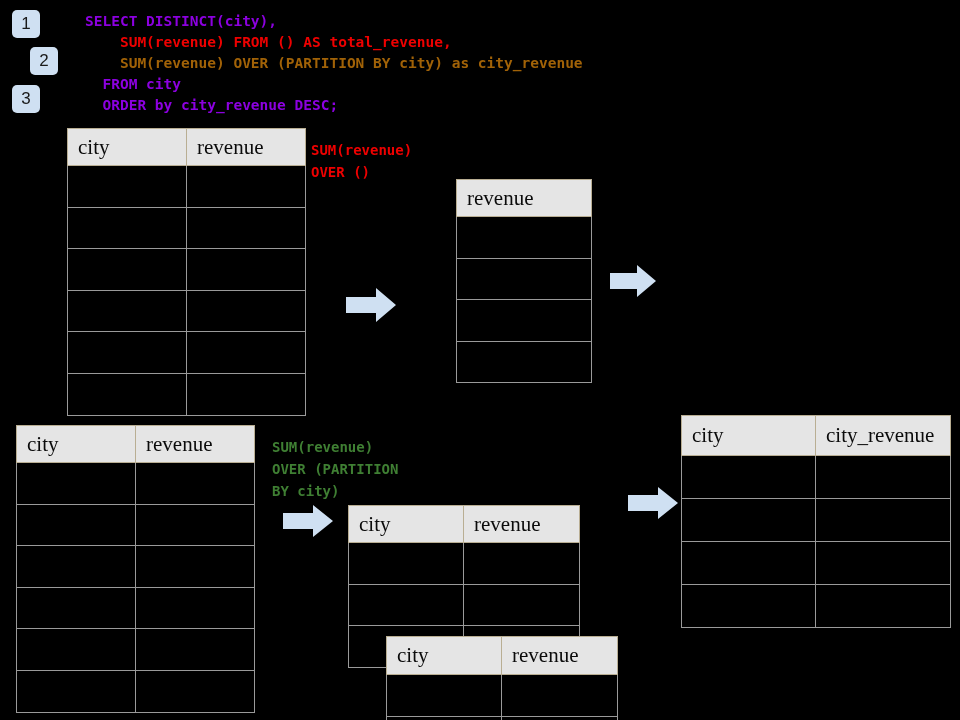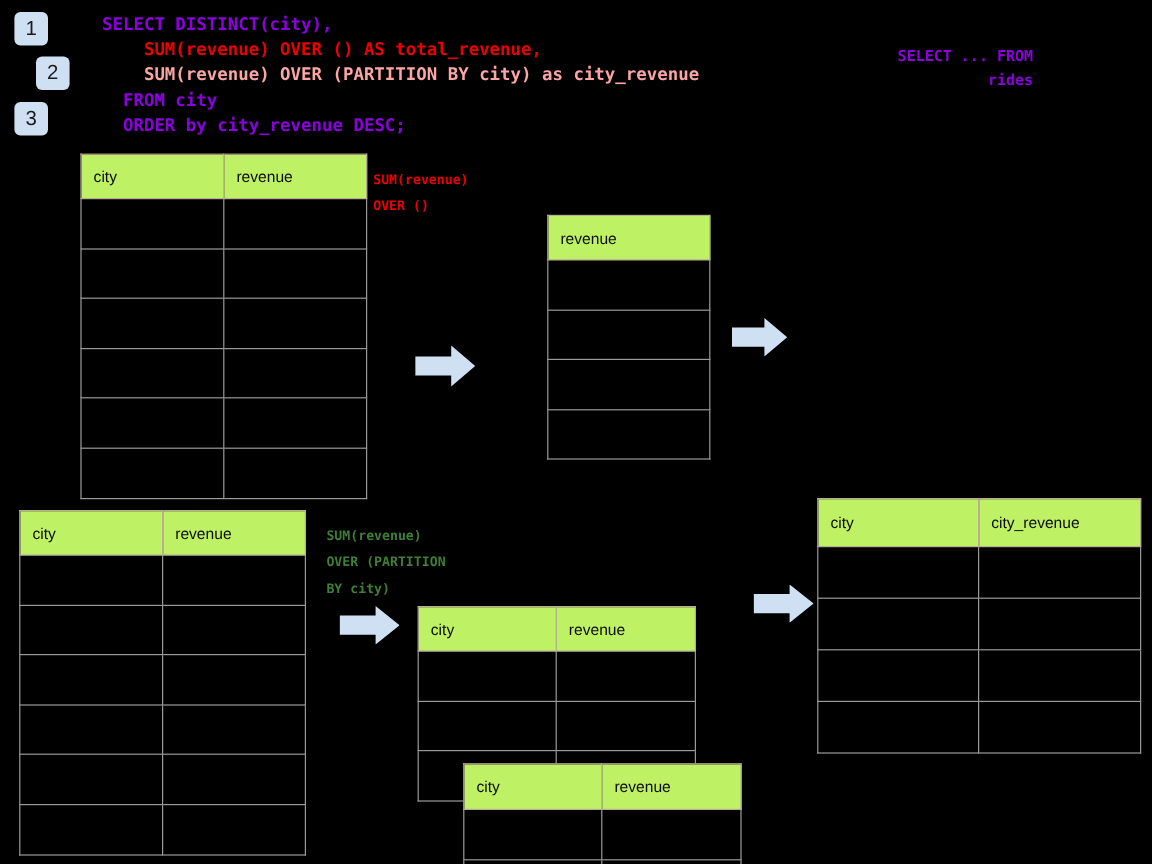--- a/index.html
+++ b/index.html
@@ -93,7 +93,7 @@
 <div id="stage">
 
   <div class="code" id="sql-main"><span class="kw-purple">SELECT DISTINCT(city),</span>
-    <span class="kw-red">SUM(revenue) OVER () AS total_revenue,</span>
+    <span class="kw-red">SUM(revenue) FROM () AS total_revenue,</span>
     <span class="kw-green">SUM(revenue) OVER (PARTITION BY city) as city_revenue</span>
   <span class="kw-purple">FROM city</span>
   <span class="kw-purple">ORDER by city_revenue DESC;</span></div>

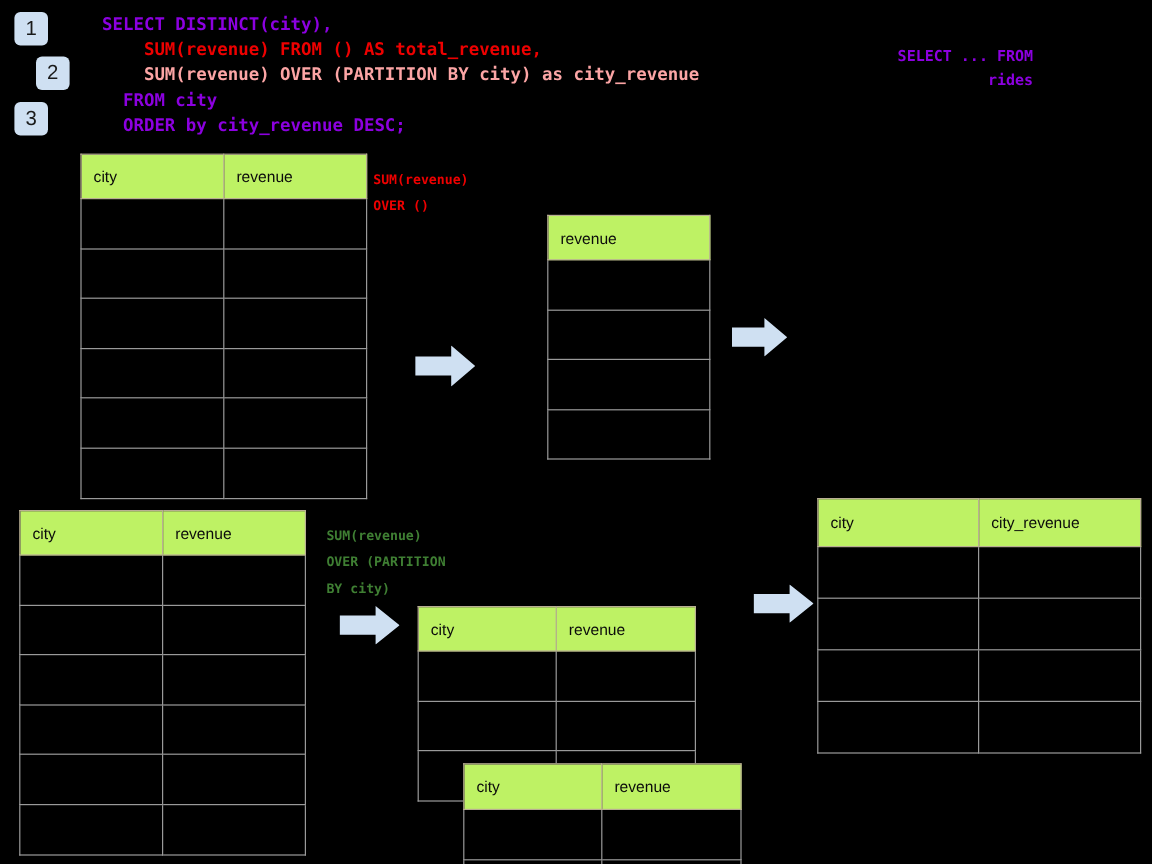--- a/index.html
+++ b/index.html
@@ -98,8 +98,6 @@
   <span class="kw-purple">FROM city</span>
   <span class="kw-purple">ORDER by city_revenue DESC;</span></div>
 
-  <div class="code kw-purple" id="sql-side"><span>SELECT ... FROM</span>
-<span>rides</span></div>
 
   <div class="badge" id="badge-1">1</div>
   <div class="badge" id="badge-2">2</div>

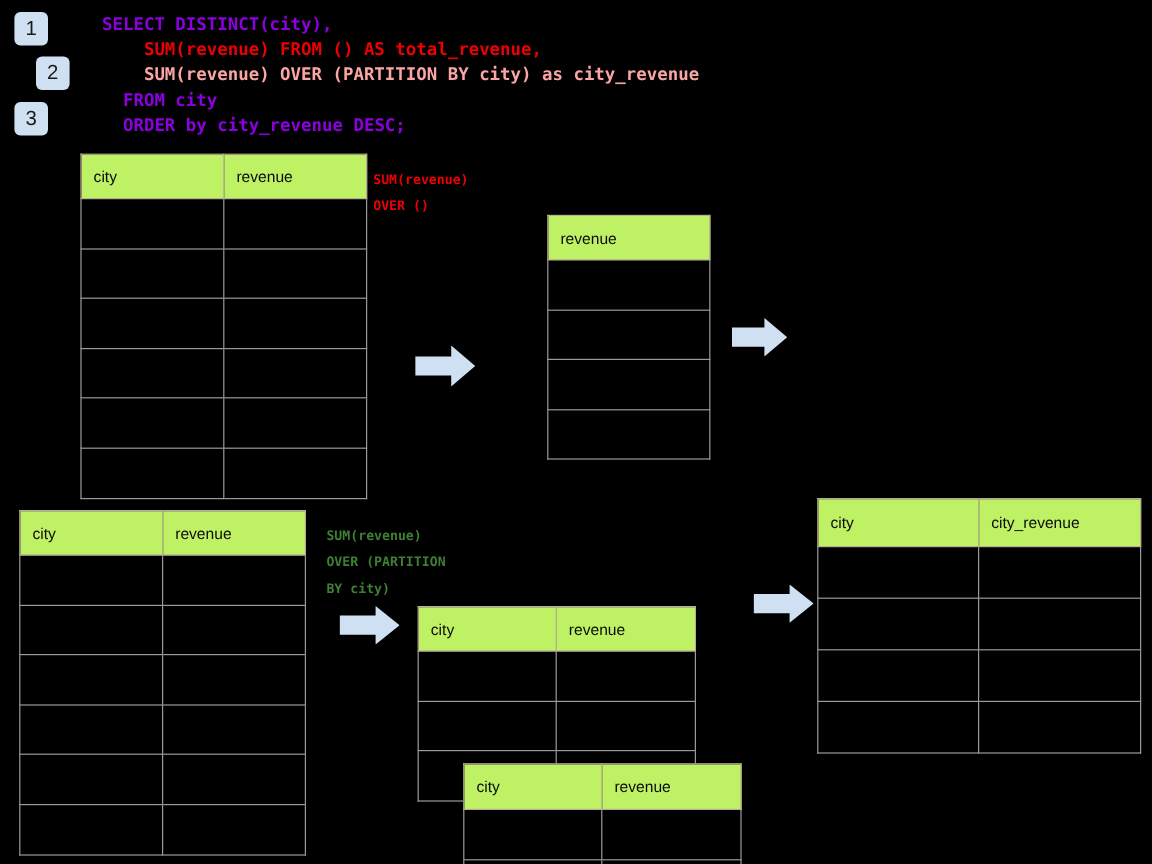--- a/index.html
+++ b/index.html
@@ -29,7 +29,7 @@
   #sql-side { left: 748px; top: 37px; font-size: 12.5px; line-height: 20px; }
   .kw-purple { color: #8c00e0; text-align: right; }
   .kw-red    { color: #ee0000; }
-  .kw-green  { color: #fca5a5; }
+  .kw-green  { color: #a16207; }
 
   
   .badge {

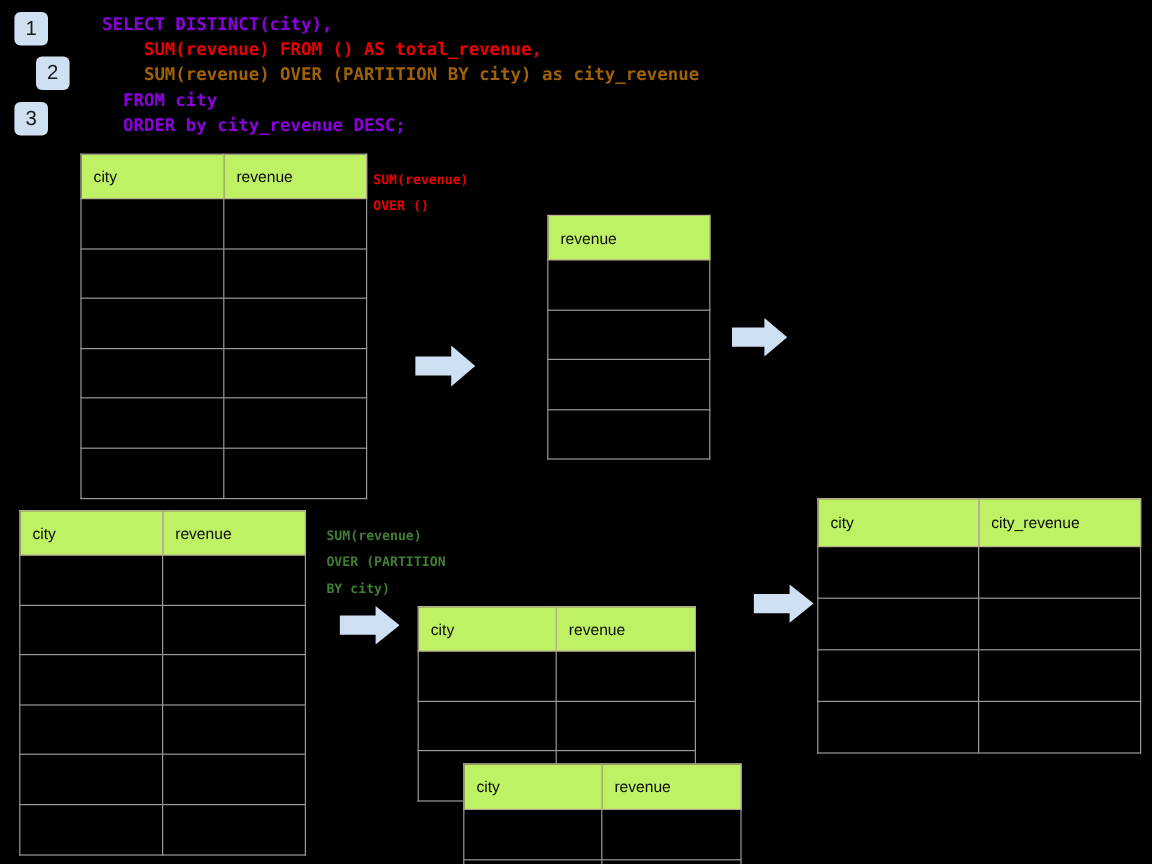--- a/index.html
+++ b/index.html
@@ -63,10 +63,10 @@
     box-sizing: border-box;
   }
   .tbl td.hdr {
-    background: #bef264;
+    background: #e5e5e5;
     color: #0b0b0b;
-    font-family: Liberation Sans, sans-serif;
-    font-size: 13px;
+    font-family: Liberation Serif, serif;
+    font-size: 21px;
     padding: 0 0 0 10px;
     vertical-align: middle;
     border: 1px solid #b9ae93;

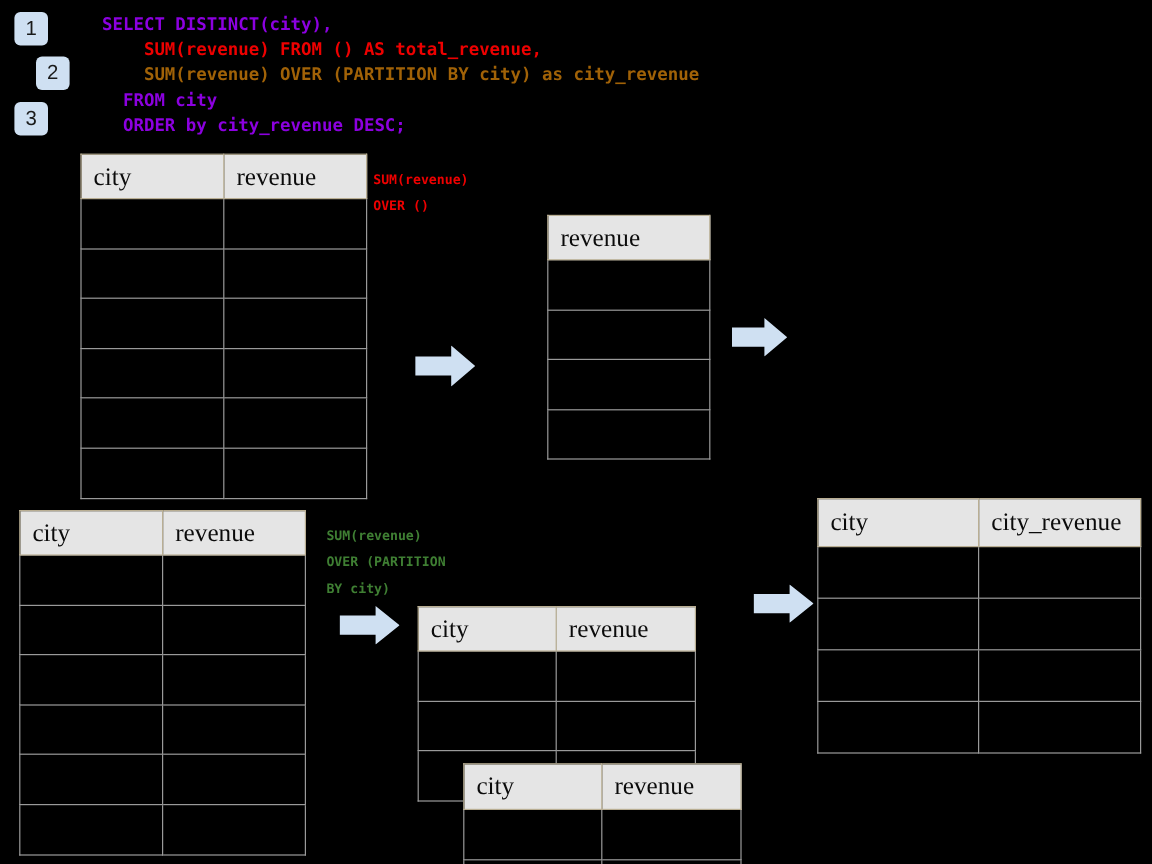--- a/index.html
+++ b/index.html
@@ -76,7 +76,7 @@
   .lbl {
     position: absolute;
     font-family: "DejaVu Sans Mono", "Liberation Mono", monospace;
-    font-size: 11px;
+    font-size: 14px;
     font-weight: bold;
     line-height: 22px;
     white-space: pre;

